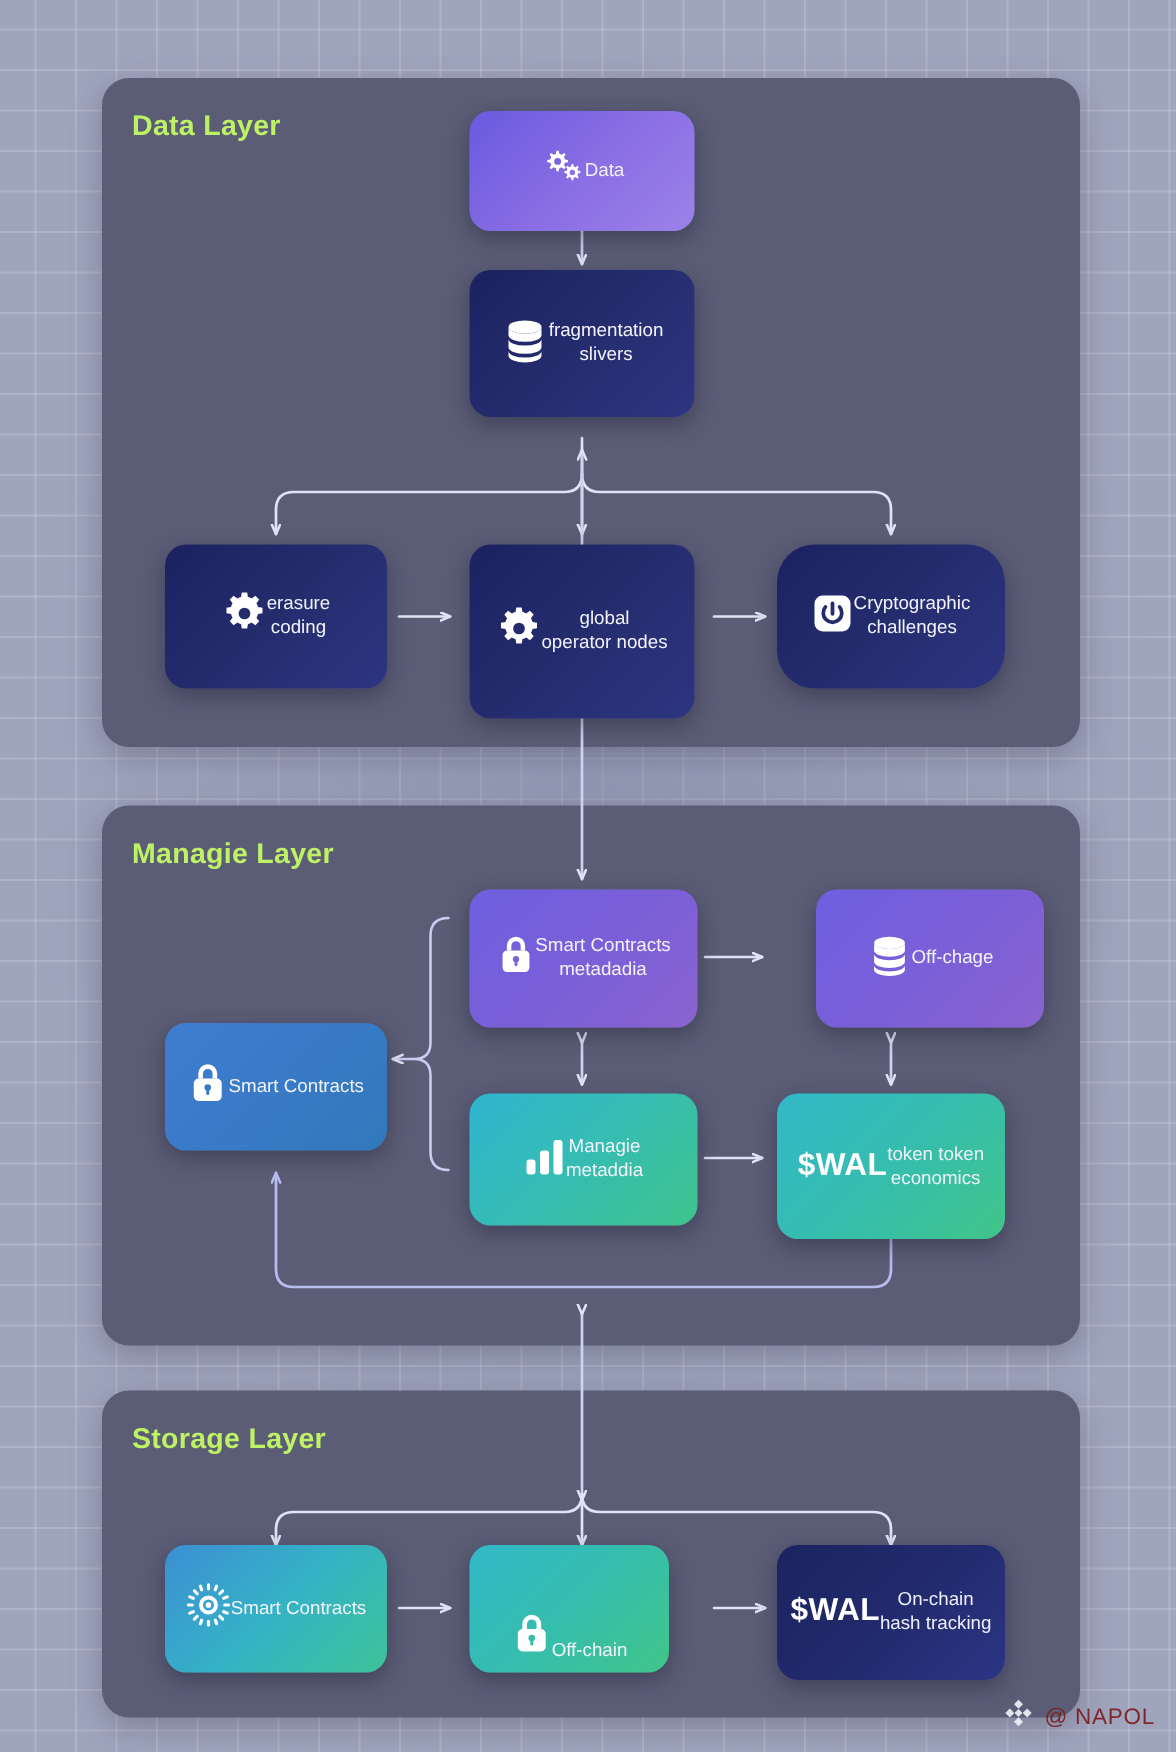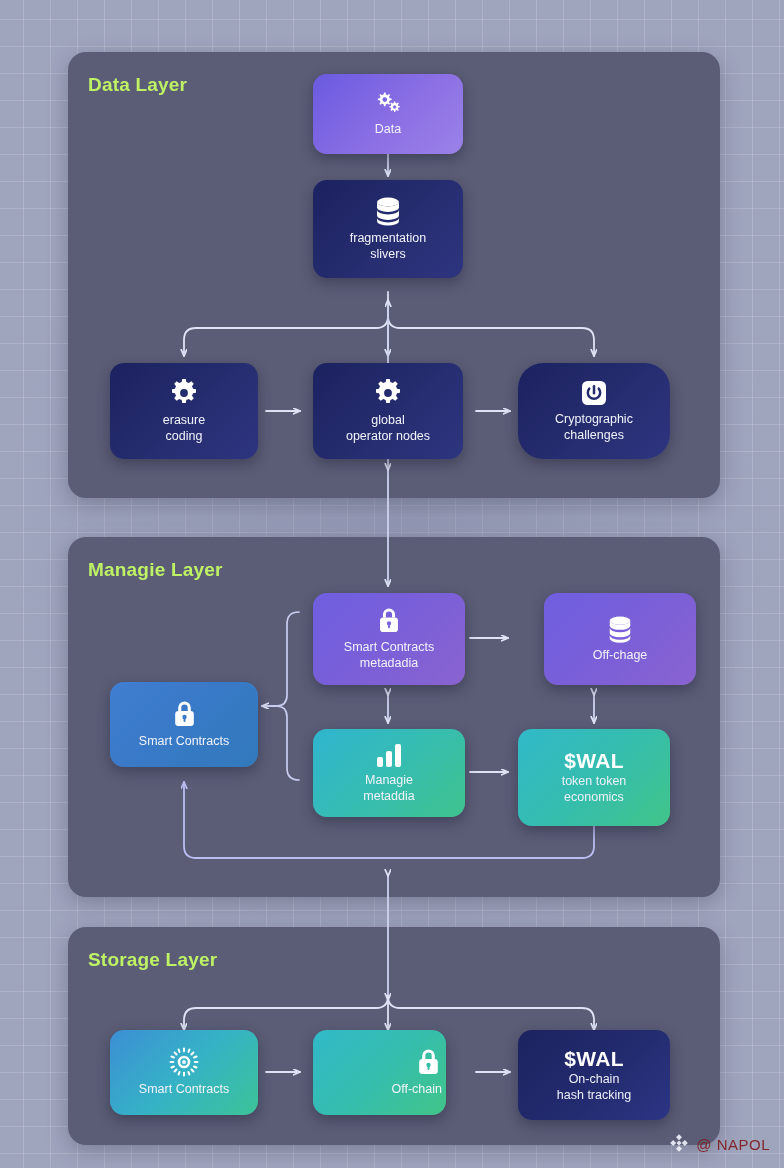--- a/index.html
+++ b/index.html
@@ -58,7 +58,7 @@
     position: absolute;
     border-radius: 14px;
     display: flex;
-    flex-direction: column;
+    flex-direction: row;
     align-items: center;
     justify-content: center;
     color: #ffffff;

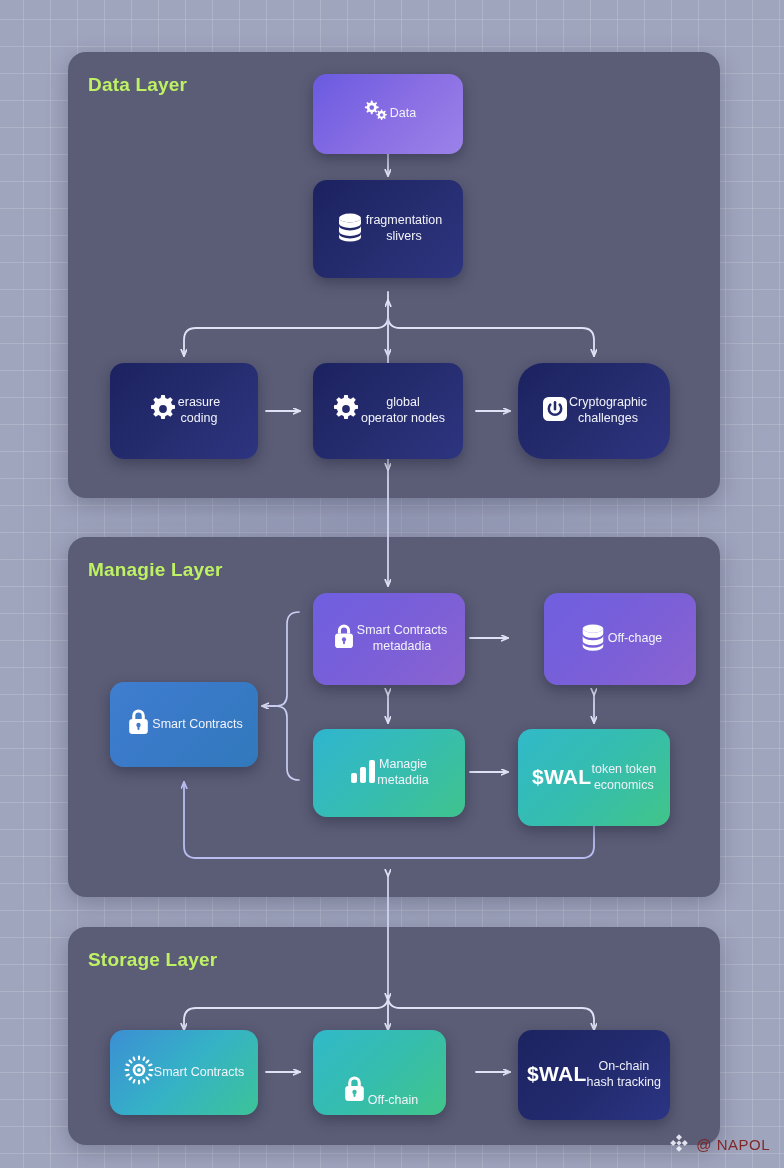--- a/index.html
+++ b/index.html
@@ -249,7 +249,7 @@
 coding</span>
   </div>
 
-  <div class="node g-navy" style="left:313px; top:363px; width:150px; height:96px;">
+  <div class="node g-navy" style="left:313px; top:363px; width:150px; height:116px;">
     <span class="node-icon">
       <svg width="30" height="30" viewBox="0 0 30 30" fill="#ffffff">
         <path d="M13.2,1 h3.6 l0.52,3.0 a8,8 0 0 1 2.45,1.02 l2.48,-1.83 l2.55,2.55 l-1.83,2.48

